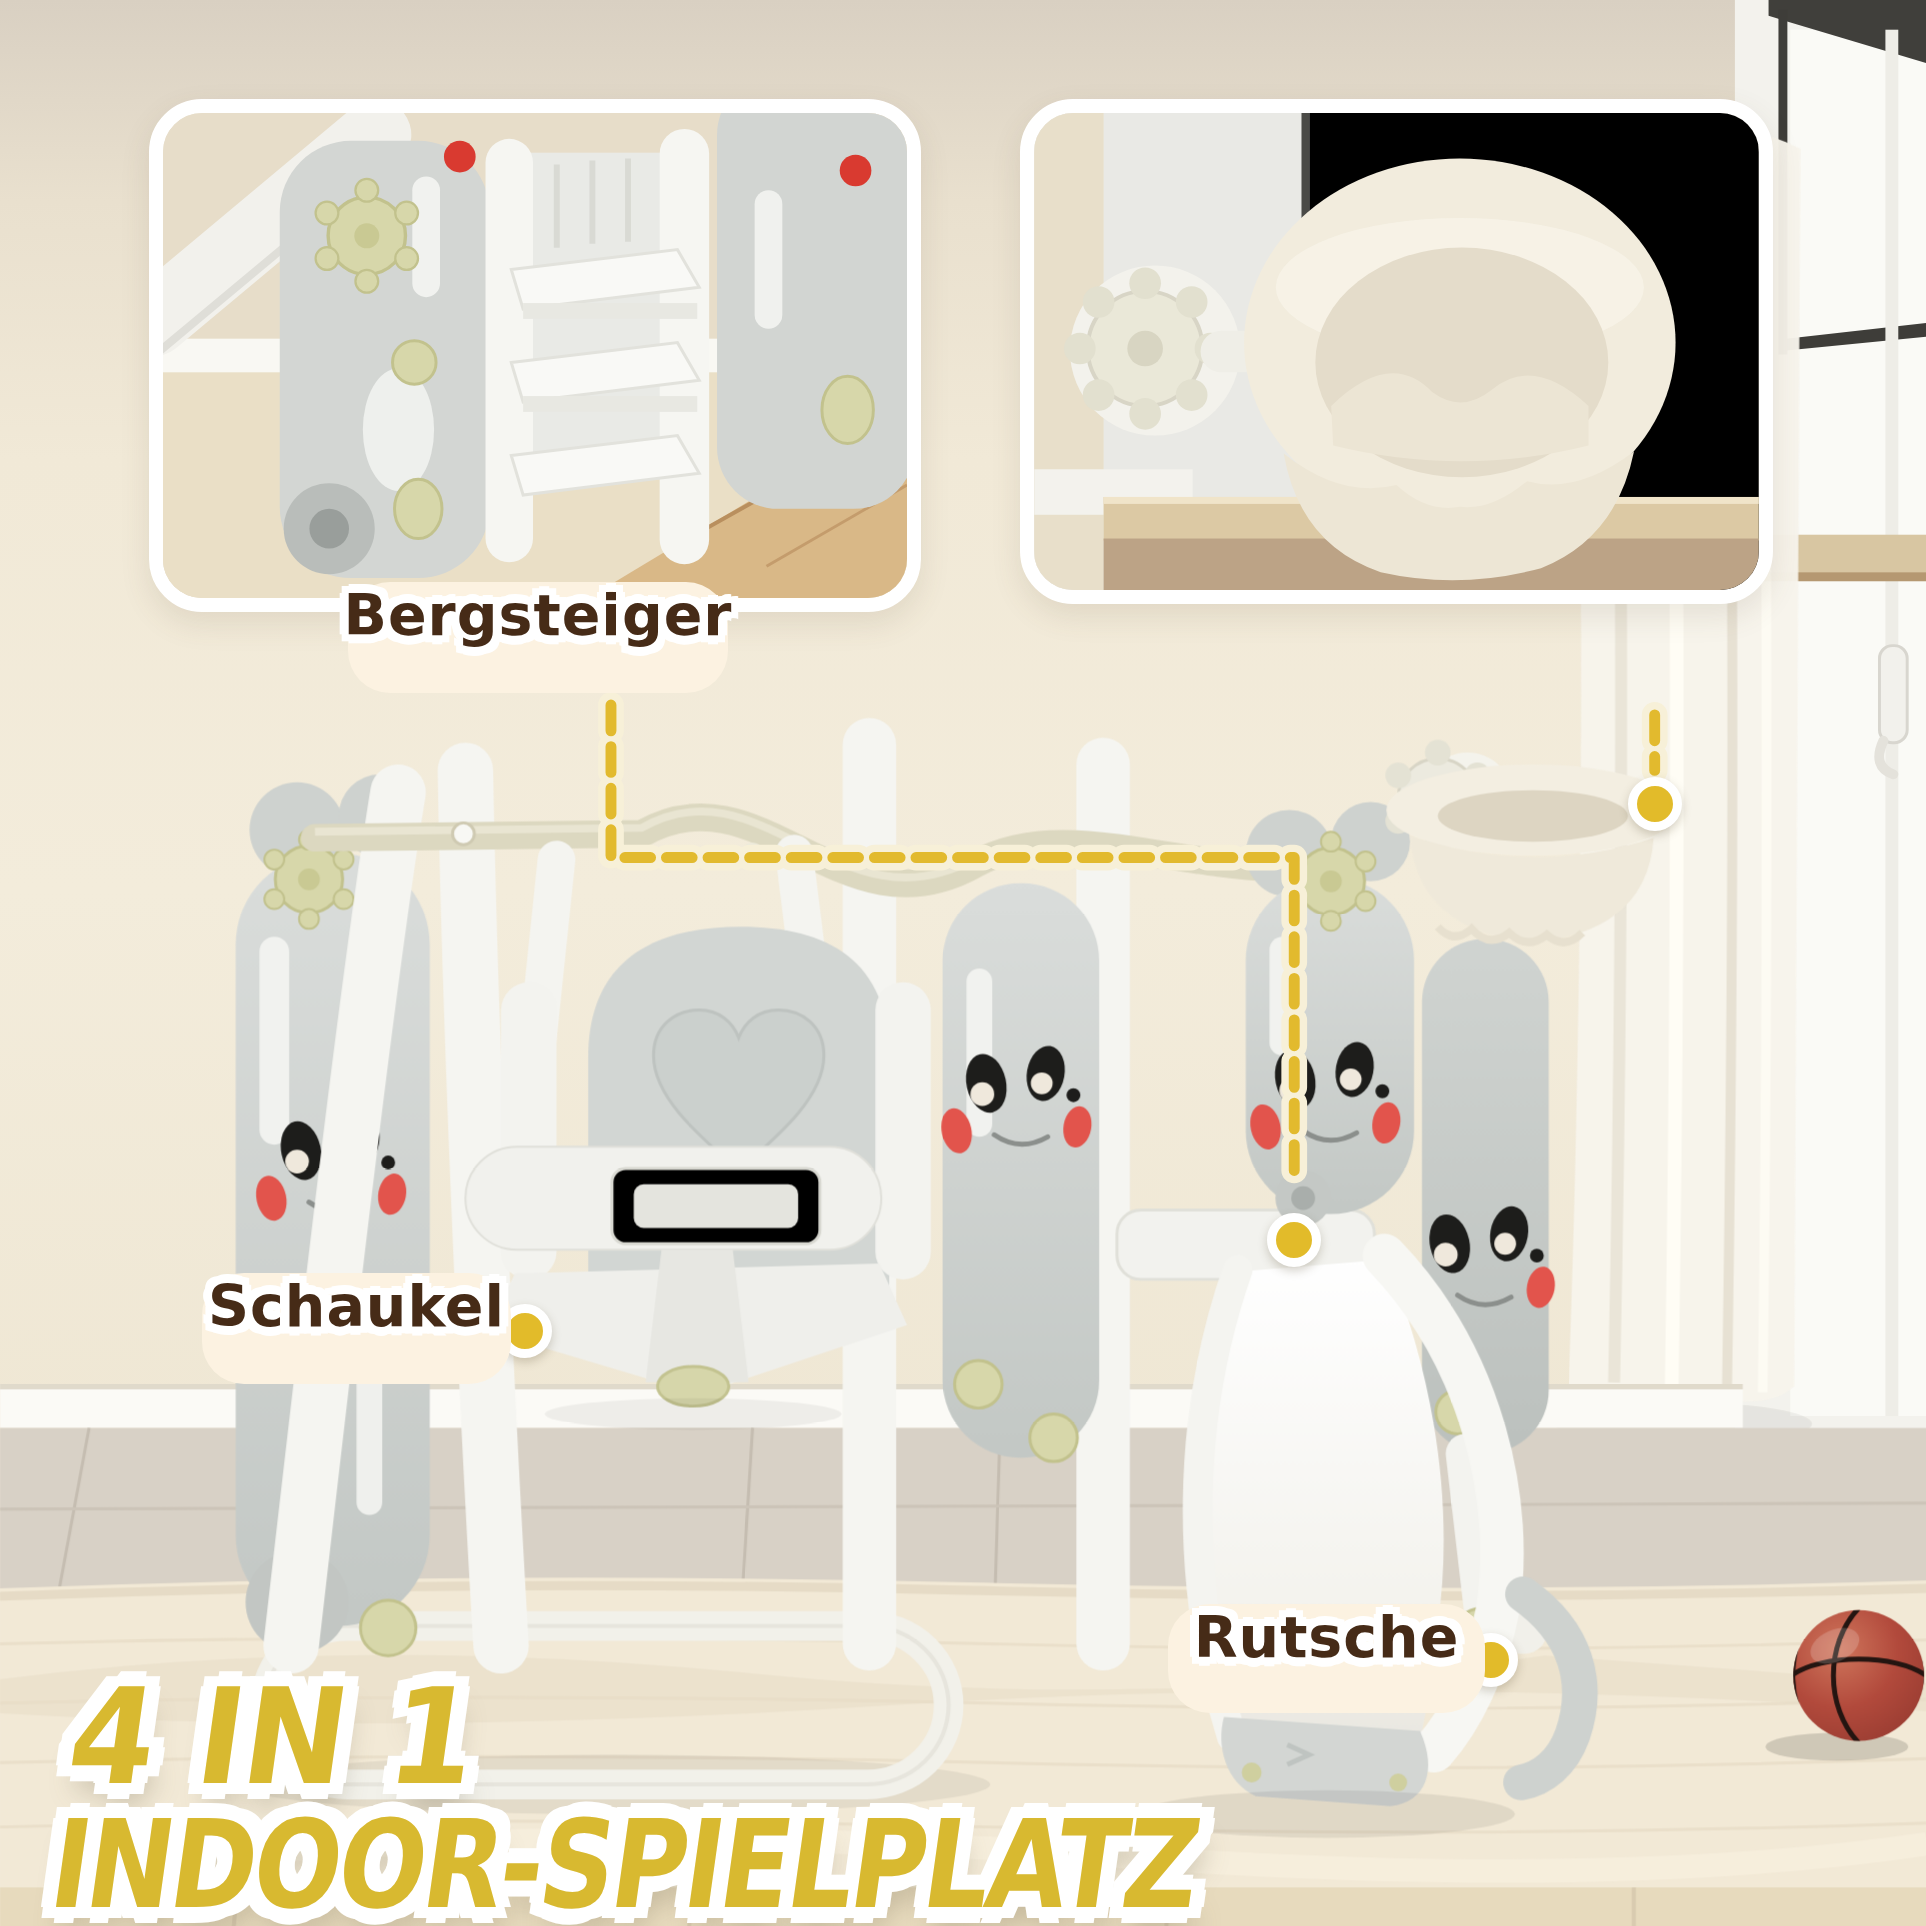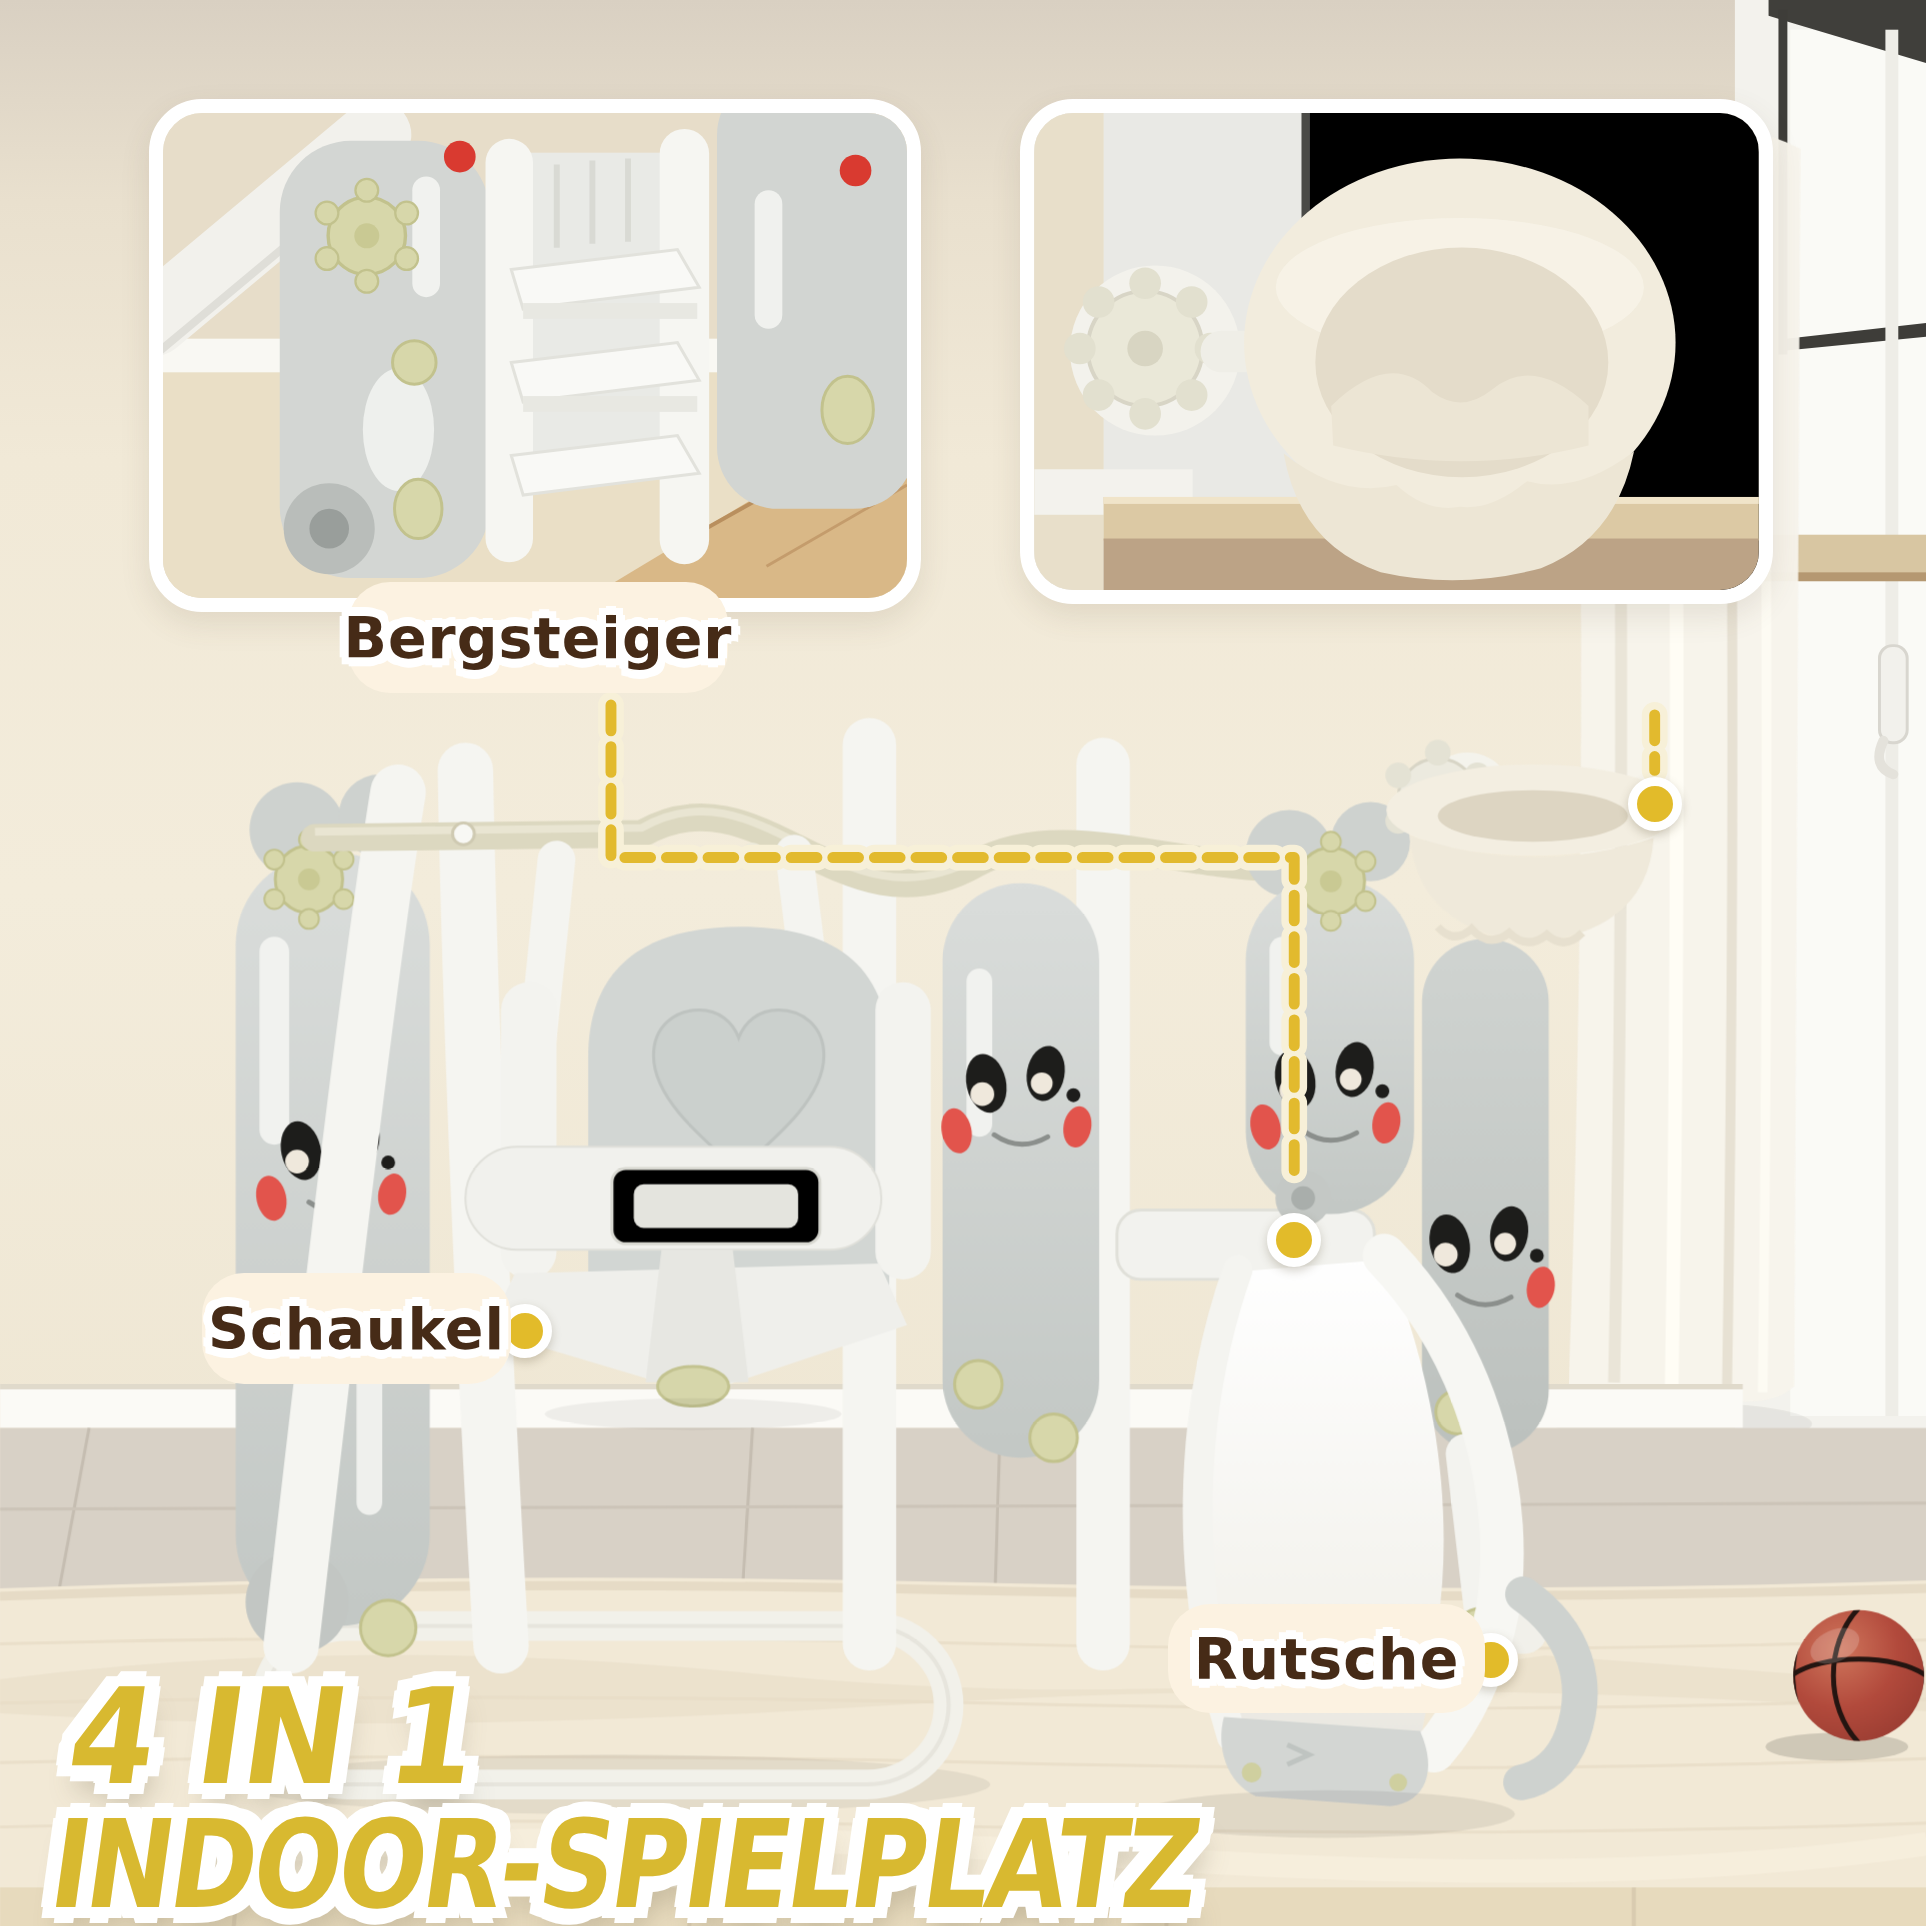--- a/index.html
+++ b/index.html
@@ -13,7 +13,7 @@
   #inset-left{left:149px;top:99px;width:744px;height:485px;}
   #inset-right{left:1020px;top:99px;width:725px;height:477px;}
   #overlay{position:absolute;left:0;top:0;pointer-events:none;}
-  .pill{position:absolute;display:flex;align-items:center;justify-content:center;
+  .pill{position:absolute;display:flex;align-items:flex-start;justify-content:center;
         background:#fcf2e1;color:#462b17;font-weight:bold;font-size:57px;
         border-radius:42px;letter-spacing:1px;
         text-shadow:-7px -7px 0 #fff,7px -7px 0 #fff,-7px 7px 0 #fff,7px 7px 0 #fff,

